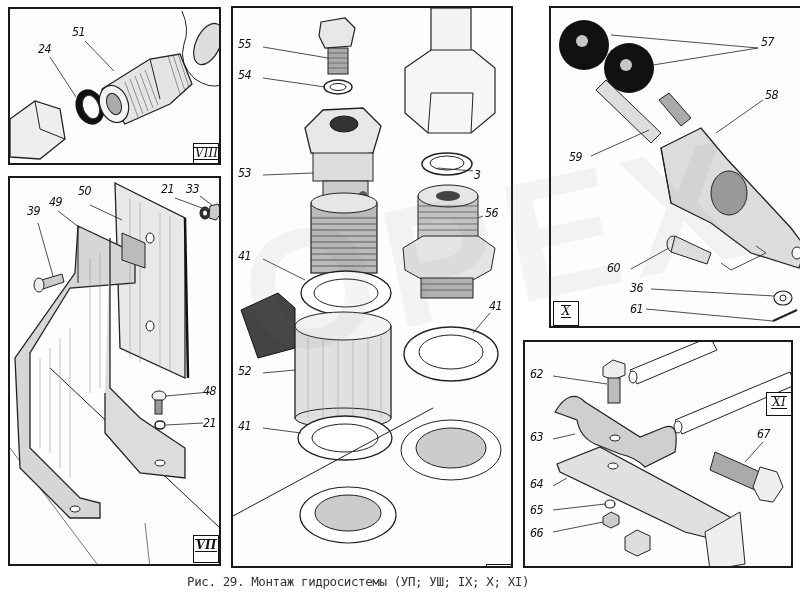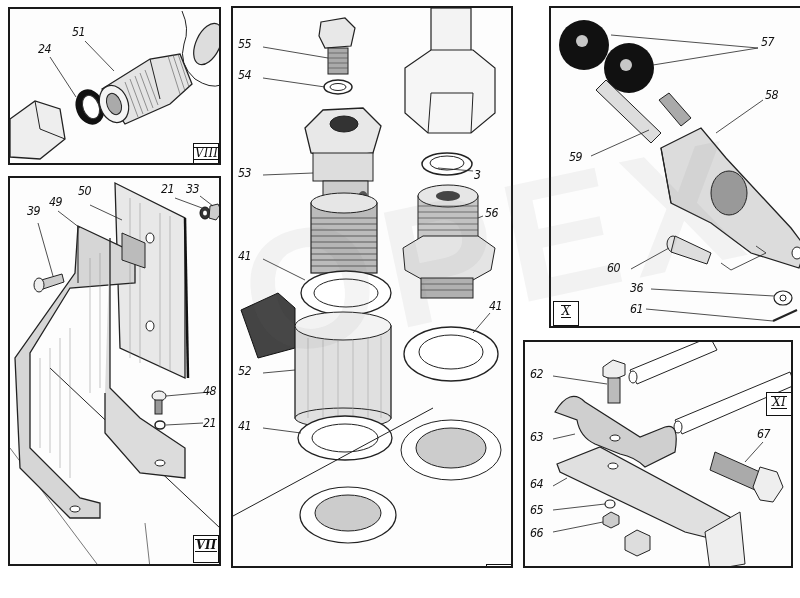--- a/index.html
+++ b/index.html
@@ -307,6 +307,7 @@
   </div>
 
   <div class="watermark">OPEX</div>
+  <div class="caption">Рис. 29. Монтаж гидросистемы (УП; УШ; IX; X; XI)</div>
 </div>
 
 </body></html>

